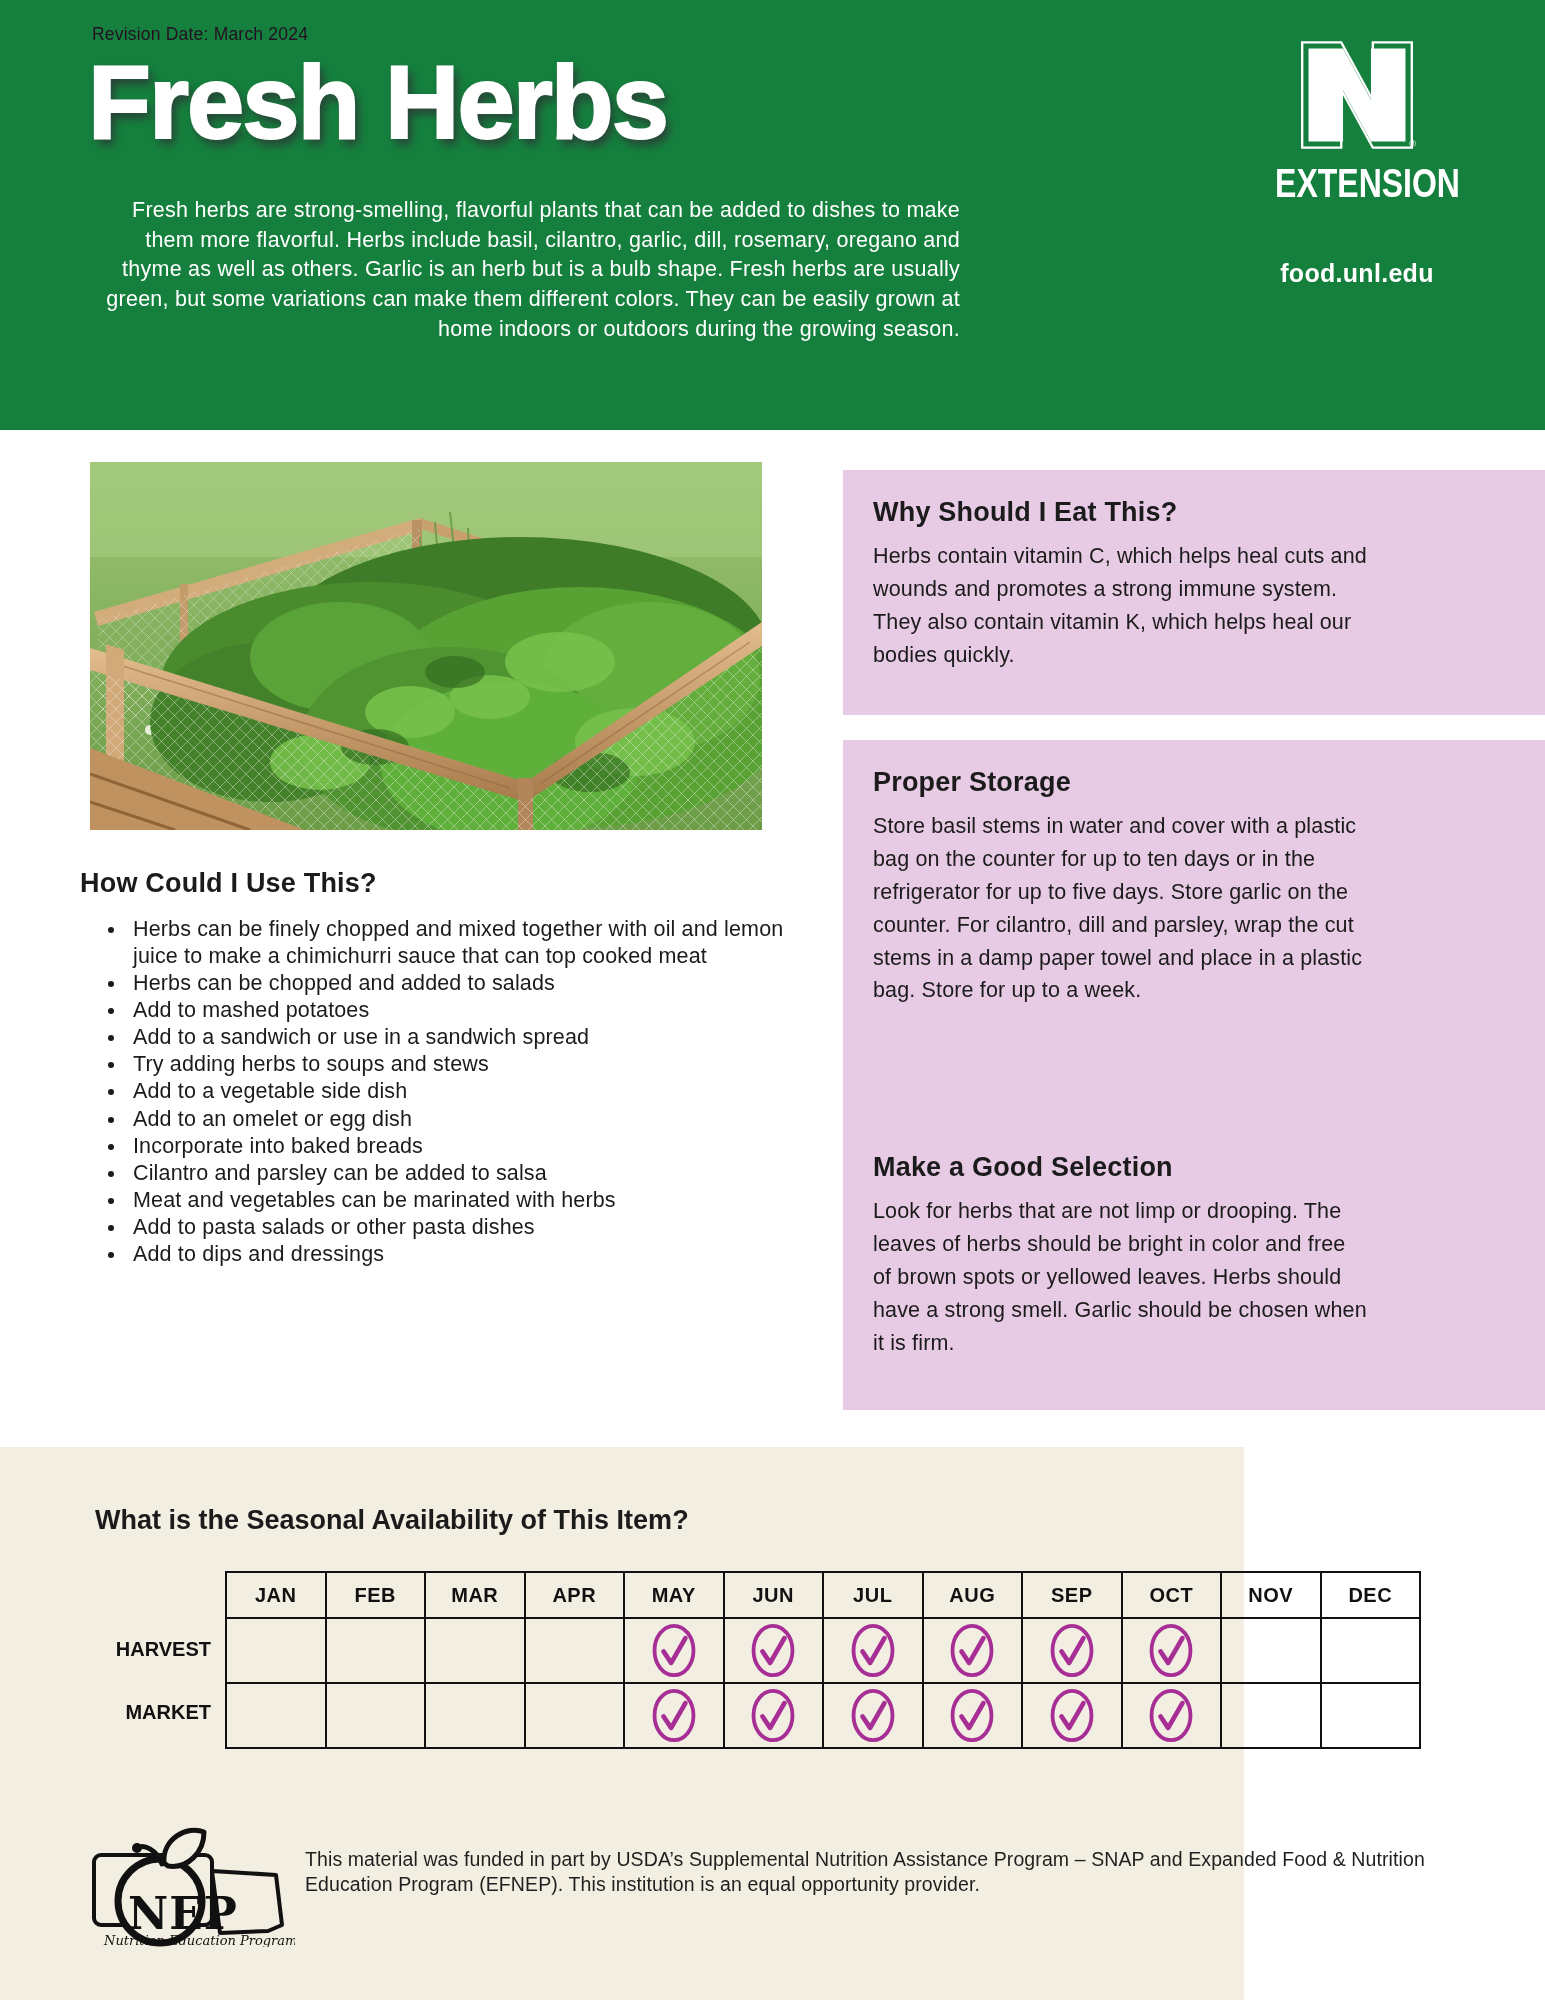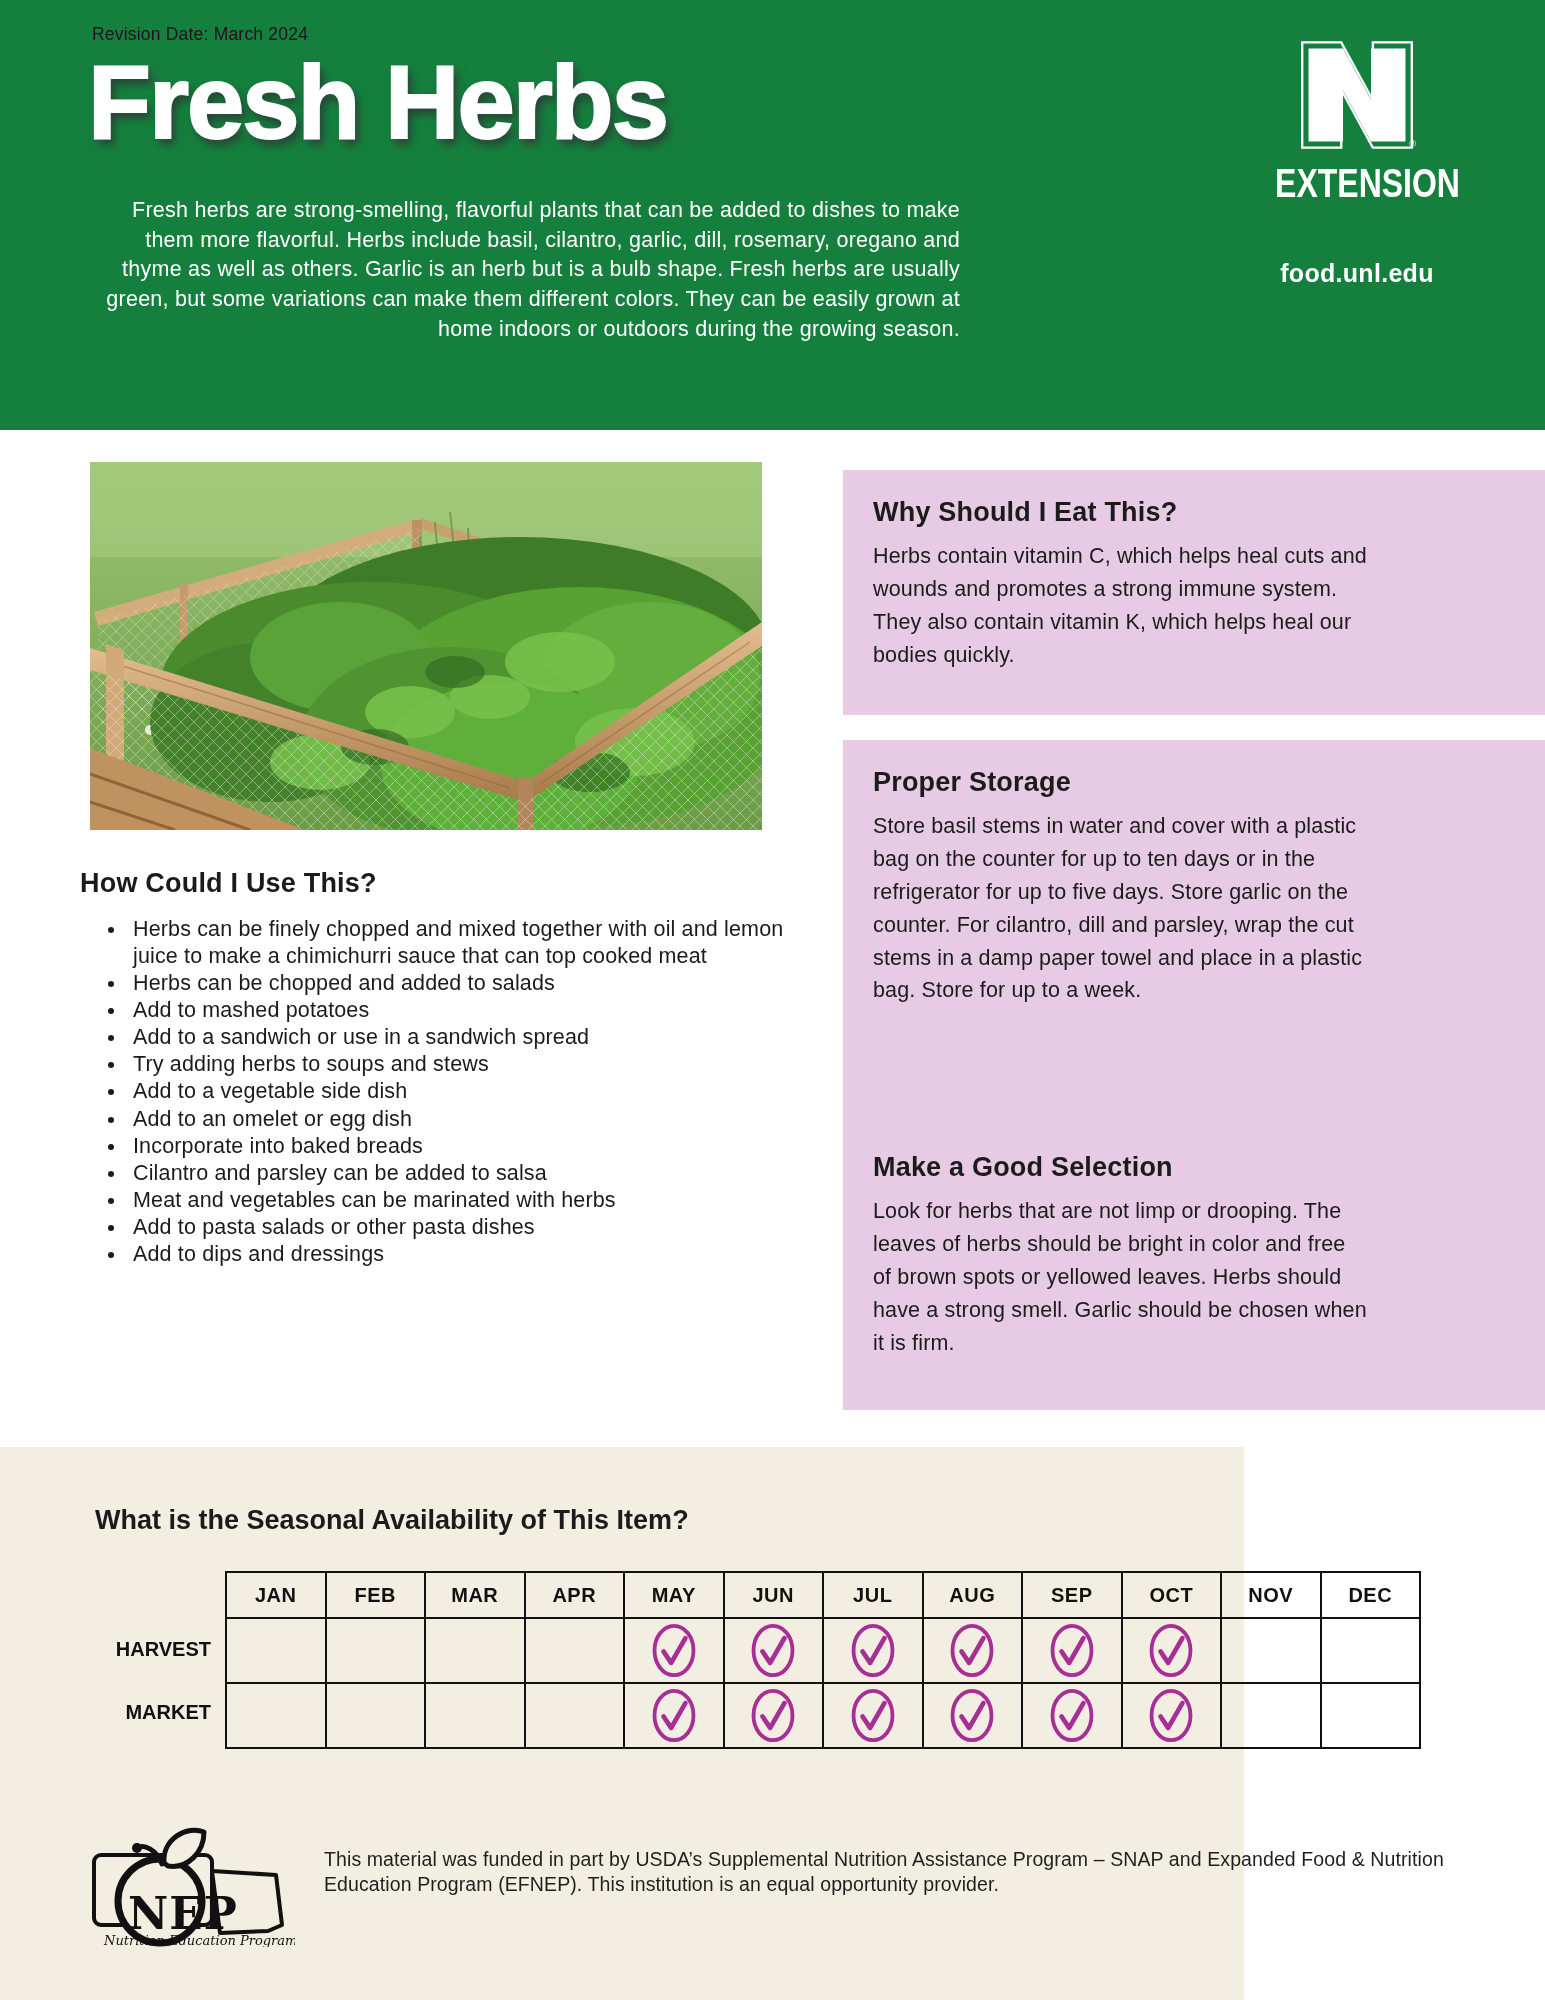--- a/index.html
+++ b/index.html
@@ -62,7 +62,7 @@
   
   .footer { position:absolute; left:90px; top:372px; display:flex; align-items:flex-start; }
   .nep-logo svg { display:block; width:205px; height:128px; }
-  .footer-text { margin-left:29px; padding-top:28px; }
+  .footer-text { margin-left:10px; padding-top:28px; }
   .footer-text p { margin:0 0 17px 0; width:1130px; font-size:19.5px; line-height:1.28; letter-spacing:.1px; color:#1f1f1f; }
 </style>
 </head>

